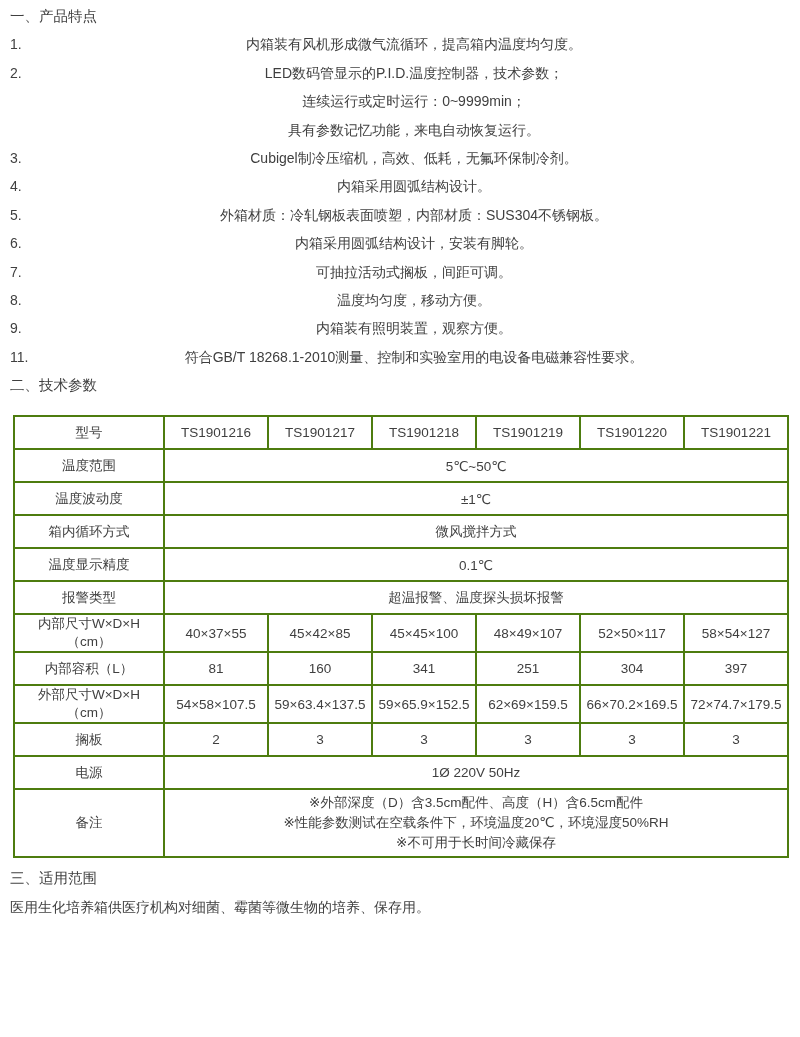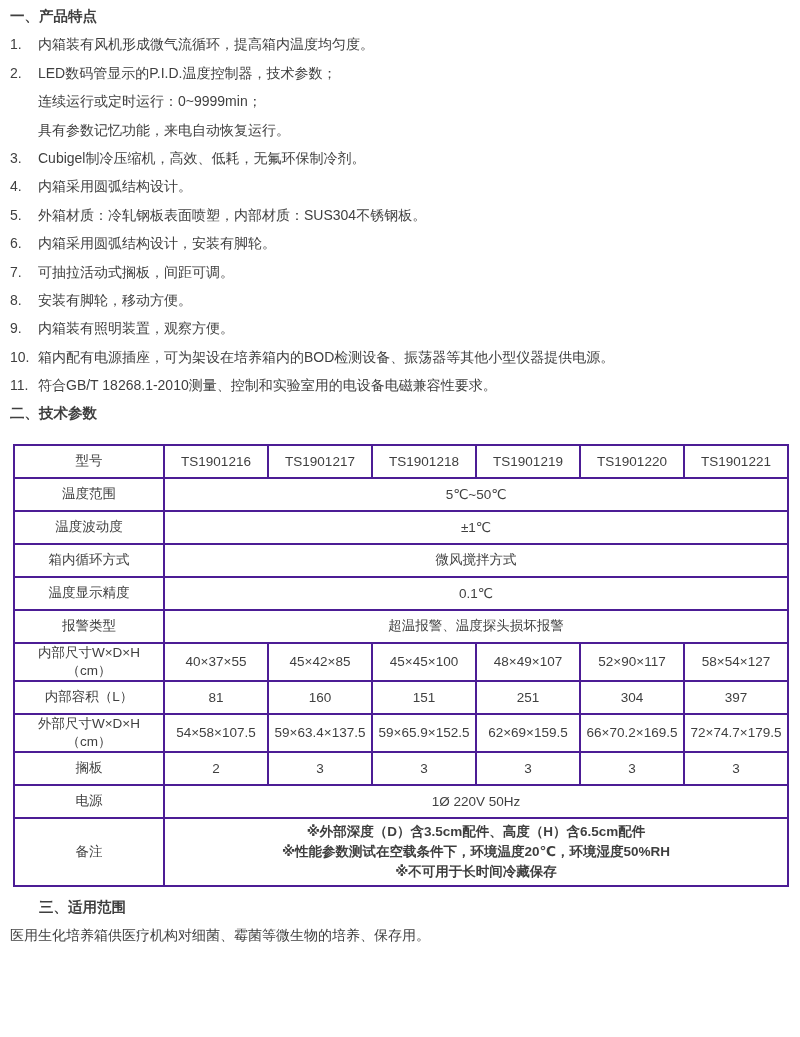--- a/index.html
+++ b/index.html
@@ -19,7 +19,7 @@
   }
   .heading {
     font-size: 14.5px;
-    font-weight: 700;
+    font-weight: 400;
     line-height: 28.4px;
     height: 28.4px;
     white-space: nowrap;

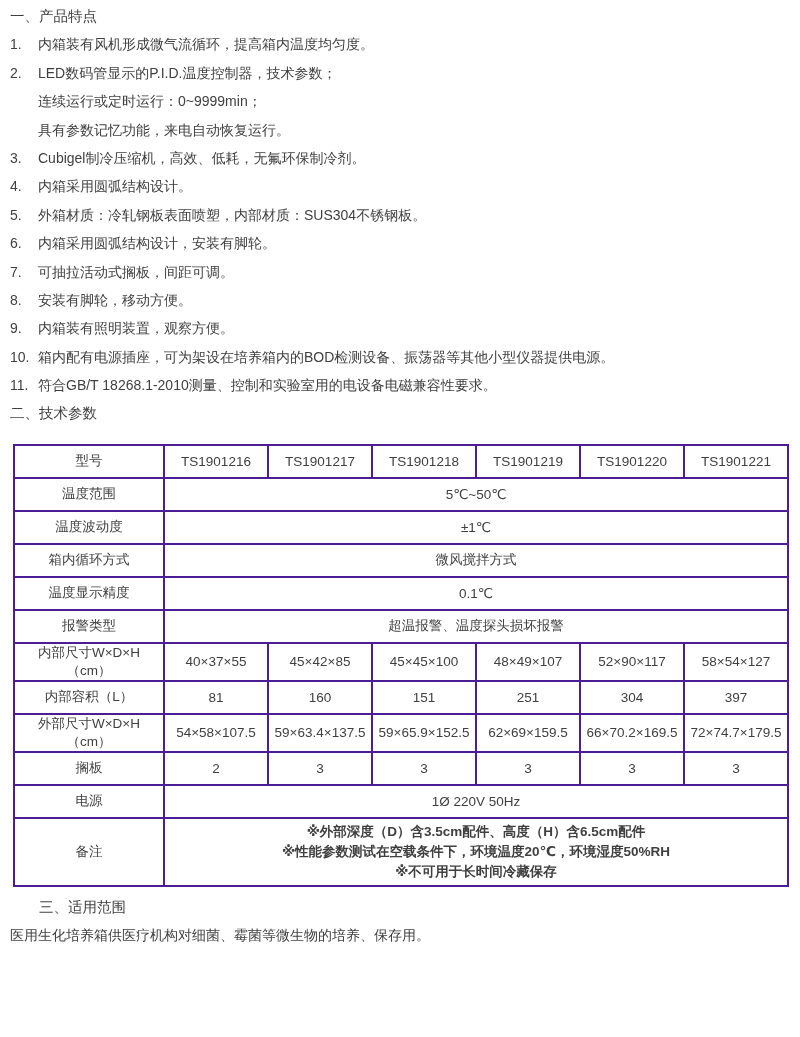--- a/index.html
+++ b/index.html
@@ -37,6 +37,7 @@
   }
   .feature-text {
     flex: 1;
+    text-align: center;
   }
   table.specs {
     border-collapse: collapse;

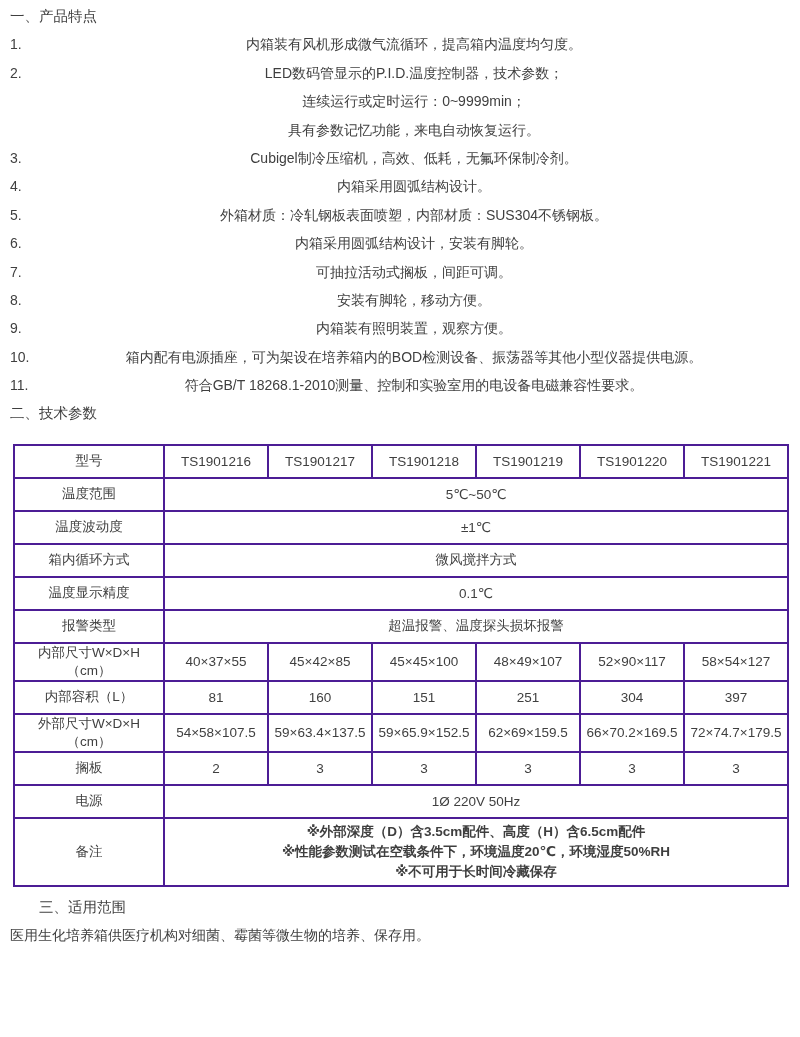--- a/index.html
+++ b/index.html
@@ -123,7 +123,7 @@
       </div>
       <div class="feature-item">
         <span class="feature-num">8.</span>
-        <span class="feature-text">安装有脚轮，移动方便。</span>
+        <span class="feature-text">温度均匀度，移动方便。</span>
       </div>
       <div class="feature-item">
         <span class="feature-num">9.</span>

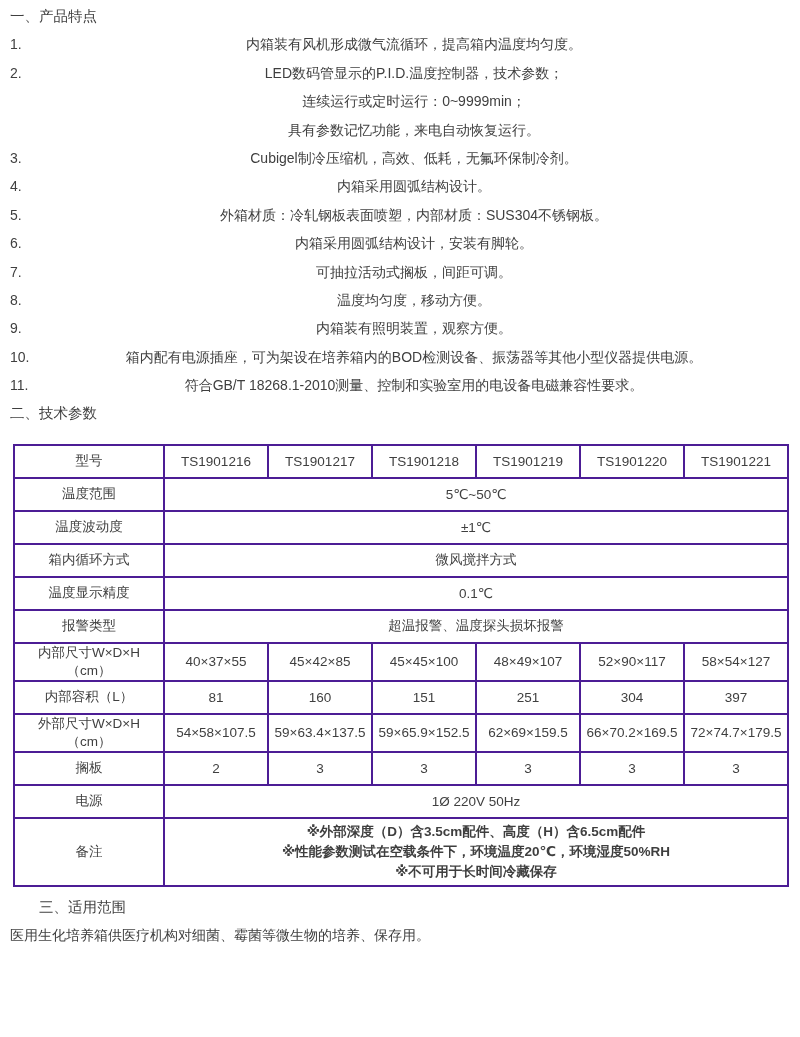--- a/index.html
+++ b/index.html
@@ -130,10 +130,6 @@
         <span class="feature-text">内箱装有照明装置，观察方便。</span>
       </div>
       <div class="feature-item">
-        <span class="feature-num">10.</span>
-        <span class="feature-text">箱内配有电源插座，可为架设在培养箱内的BOD检测设备、振荡器等其他小型仪器提供电源。</span>
-      </div>
-      <div class="feature-item">
         <span class="feature-num">11.</span>
         <span class="feature-text">符合GB/T 18268.1-2010测量、控制和实验室用的电设备电磁兼容性要求。</span>
       </div>

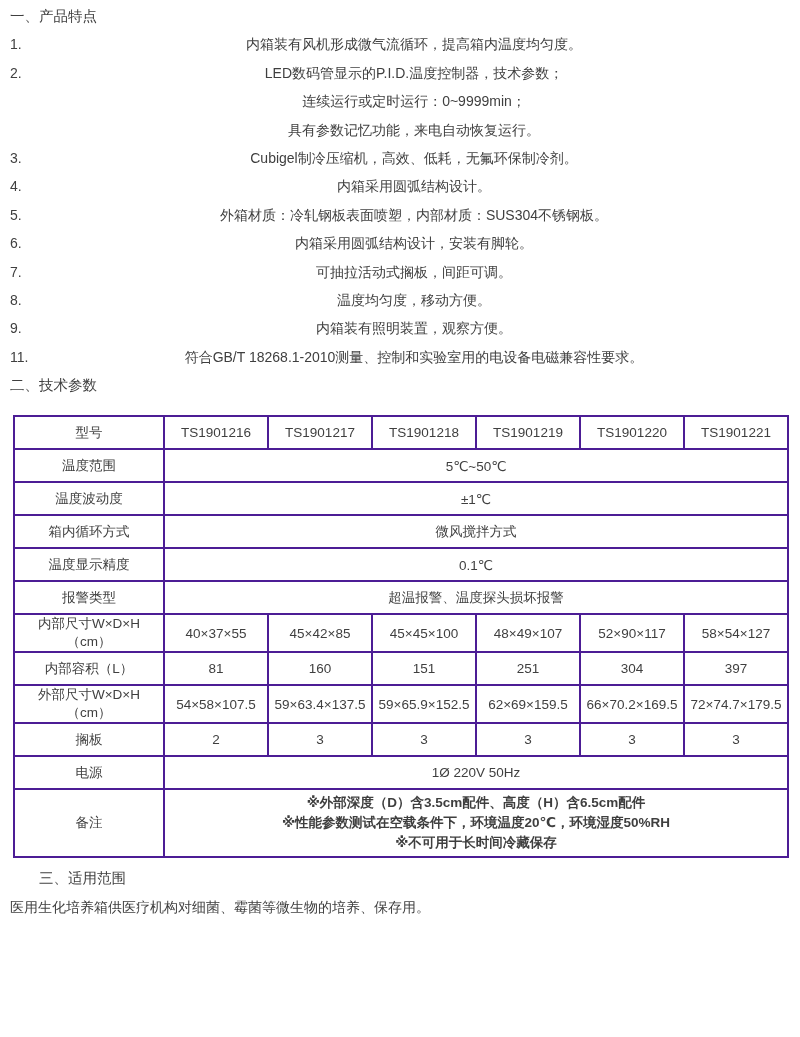--- a/index.html
+++ b/index.html
@@ -49,7 +49,7 @@
     color: #3f3f3f;
   }
   table.specs td, table.specs th {
-    border: 2px solid #4c1d95;
+    border: 2px solid #4d7c0f;
     text-align: center;
     vertical-align: middle;
     font-weight: normal;

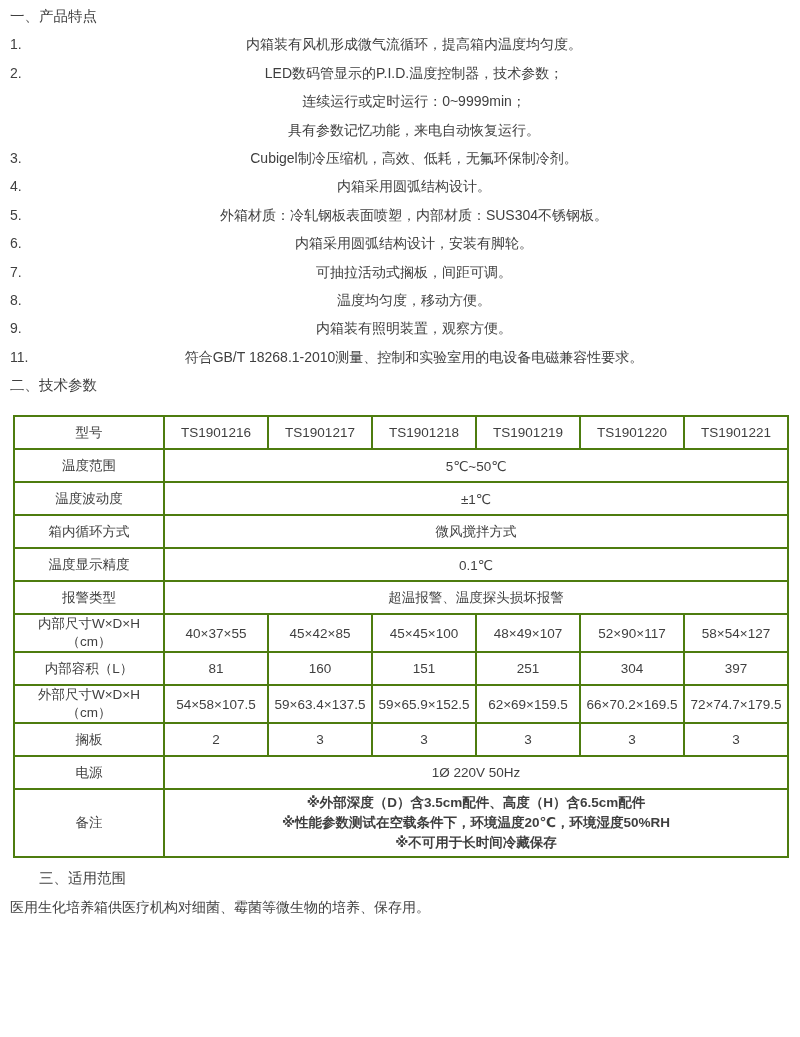--- a/index.html
+++ b/index.html
@@ -185,7 +185,7 @@
           <td>45×42×85</td>
           <td>45×45×100</td>
           <td>48×49×107</td>
-          <td>52×90×117</td>
+          <td>52×50×117</td>
           <td>58×54×127</td>
         </tr>
         <tr>

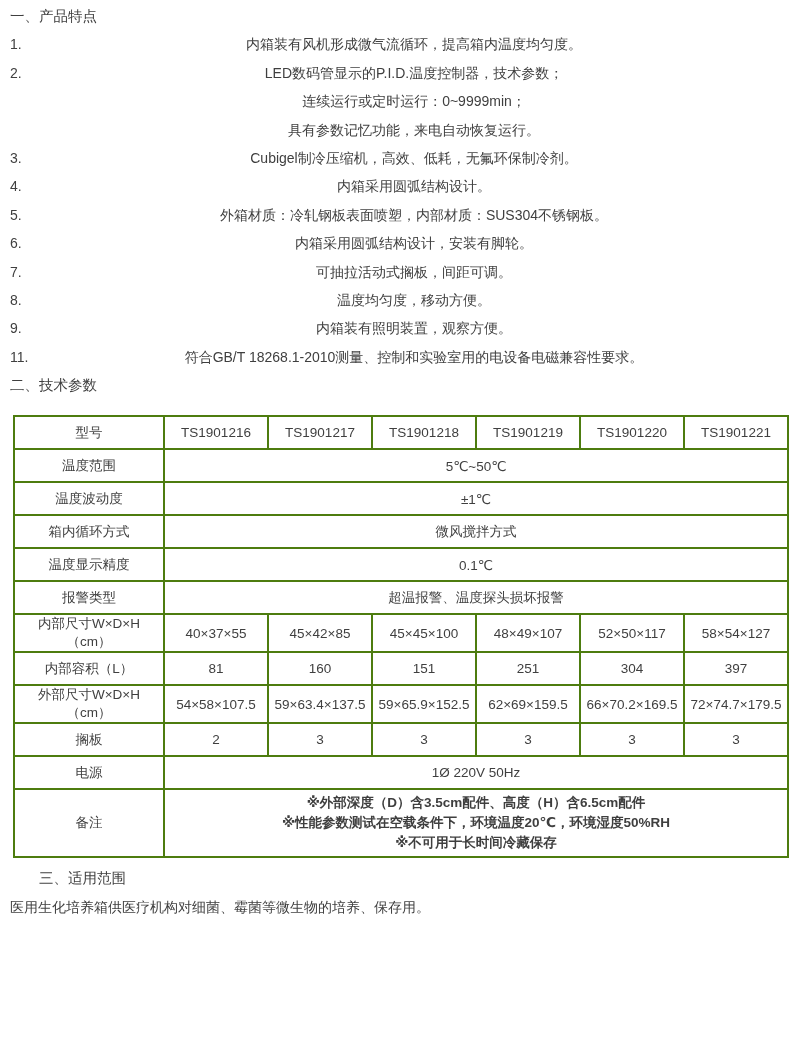--- a/index.html
+++ b/index.html
@@ -192,7 +192,7 @@
           <td>内部容积（L）</td>
           <td>81</td>
           <td>160</td>
-          <td>151</td>
+          <td>341</td>
           <td>251</td>
           <td>304</td>
           <td>397</td>

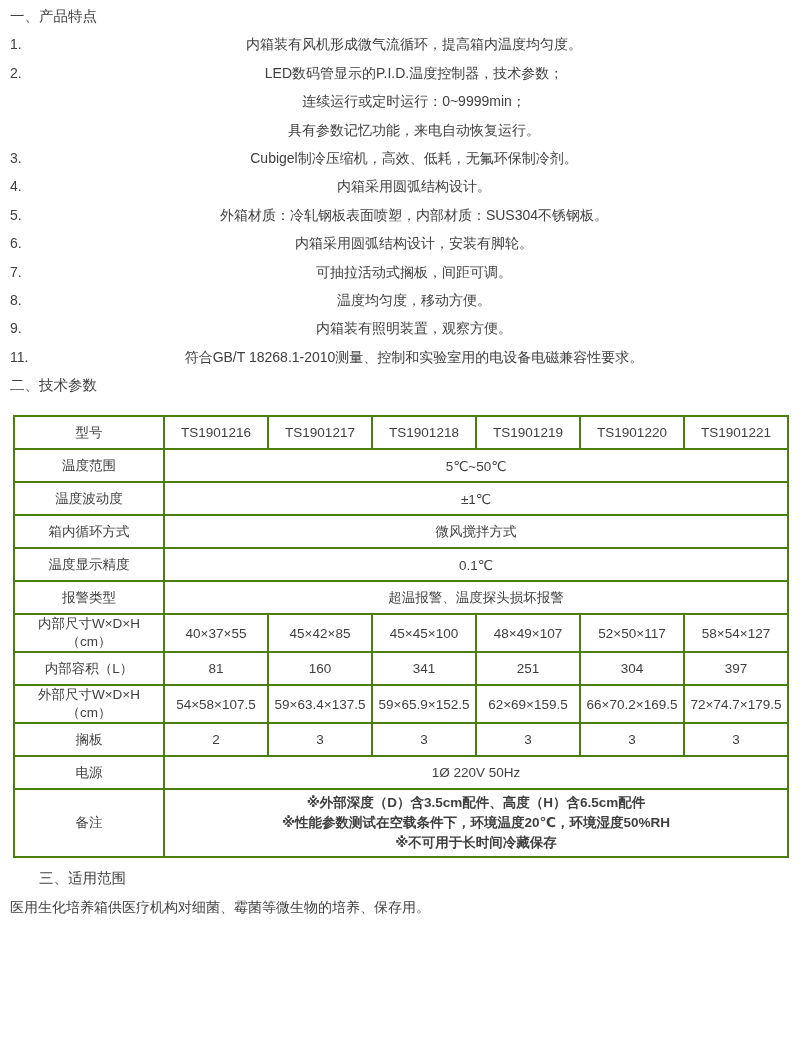--- a/index.html
+++ b/index.html
@@ -60,7 +60,6 @@
   table.specs td.remark-cell {
     height: auto;
     padding: 3px 8px;
-    font-weight: bold;
   }
   .remark-line {
     line-height: 20px;

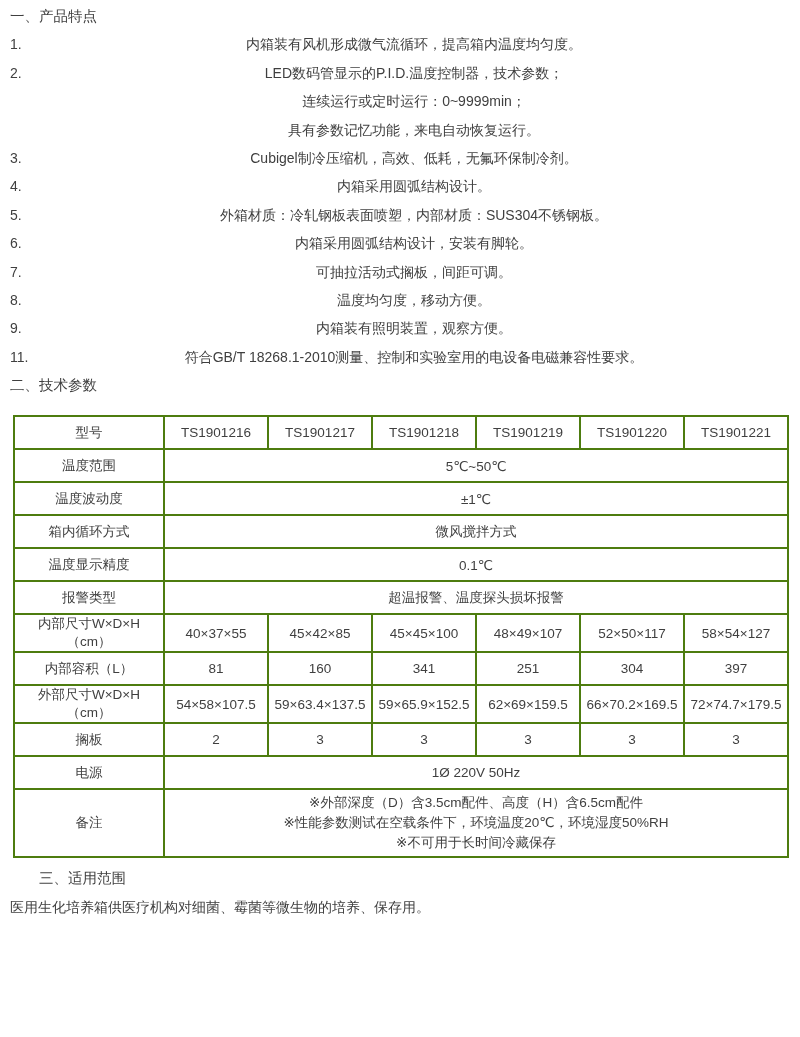--- a/index.html
+++ b/index.html
@@ -67,7 +67,6 @@
   }
   .scope-heading {
     margin-top: 6px;
-    margin-left: 29px;
   }
   .body-line {
     font-size: 14px;

